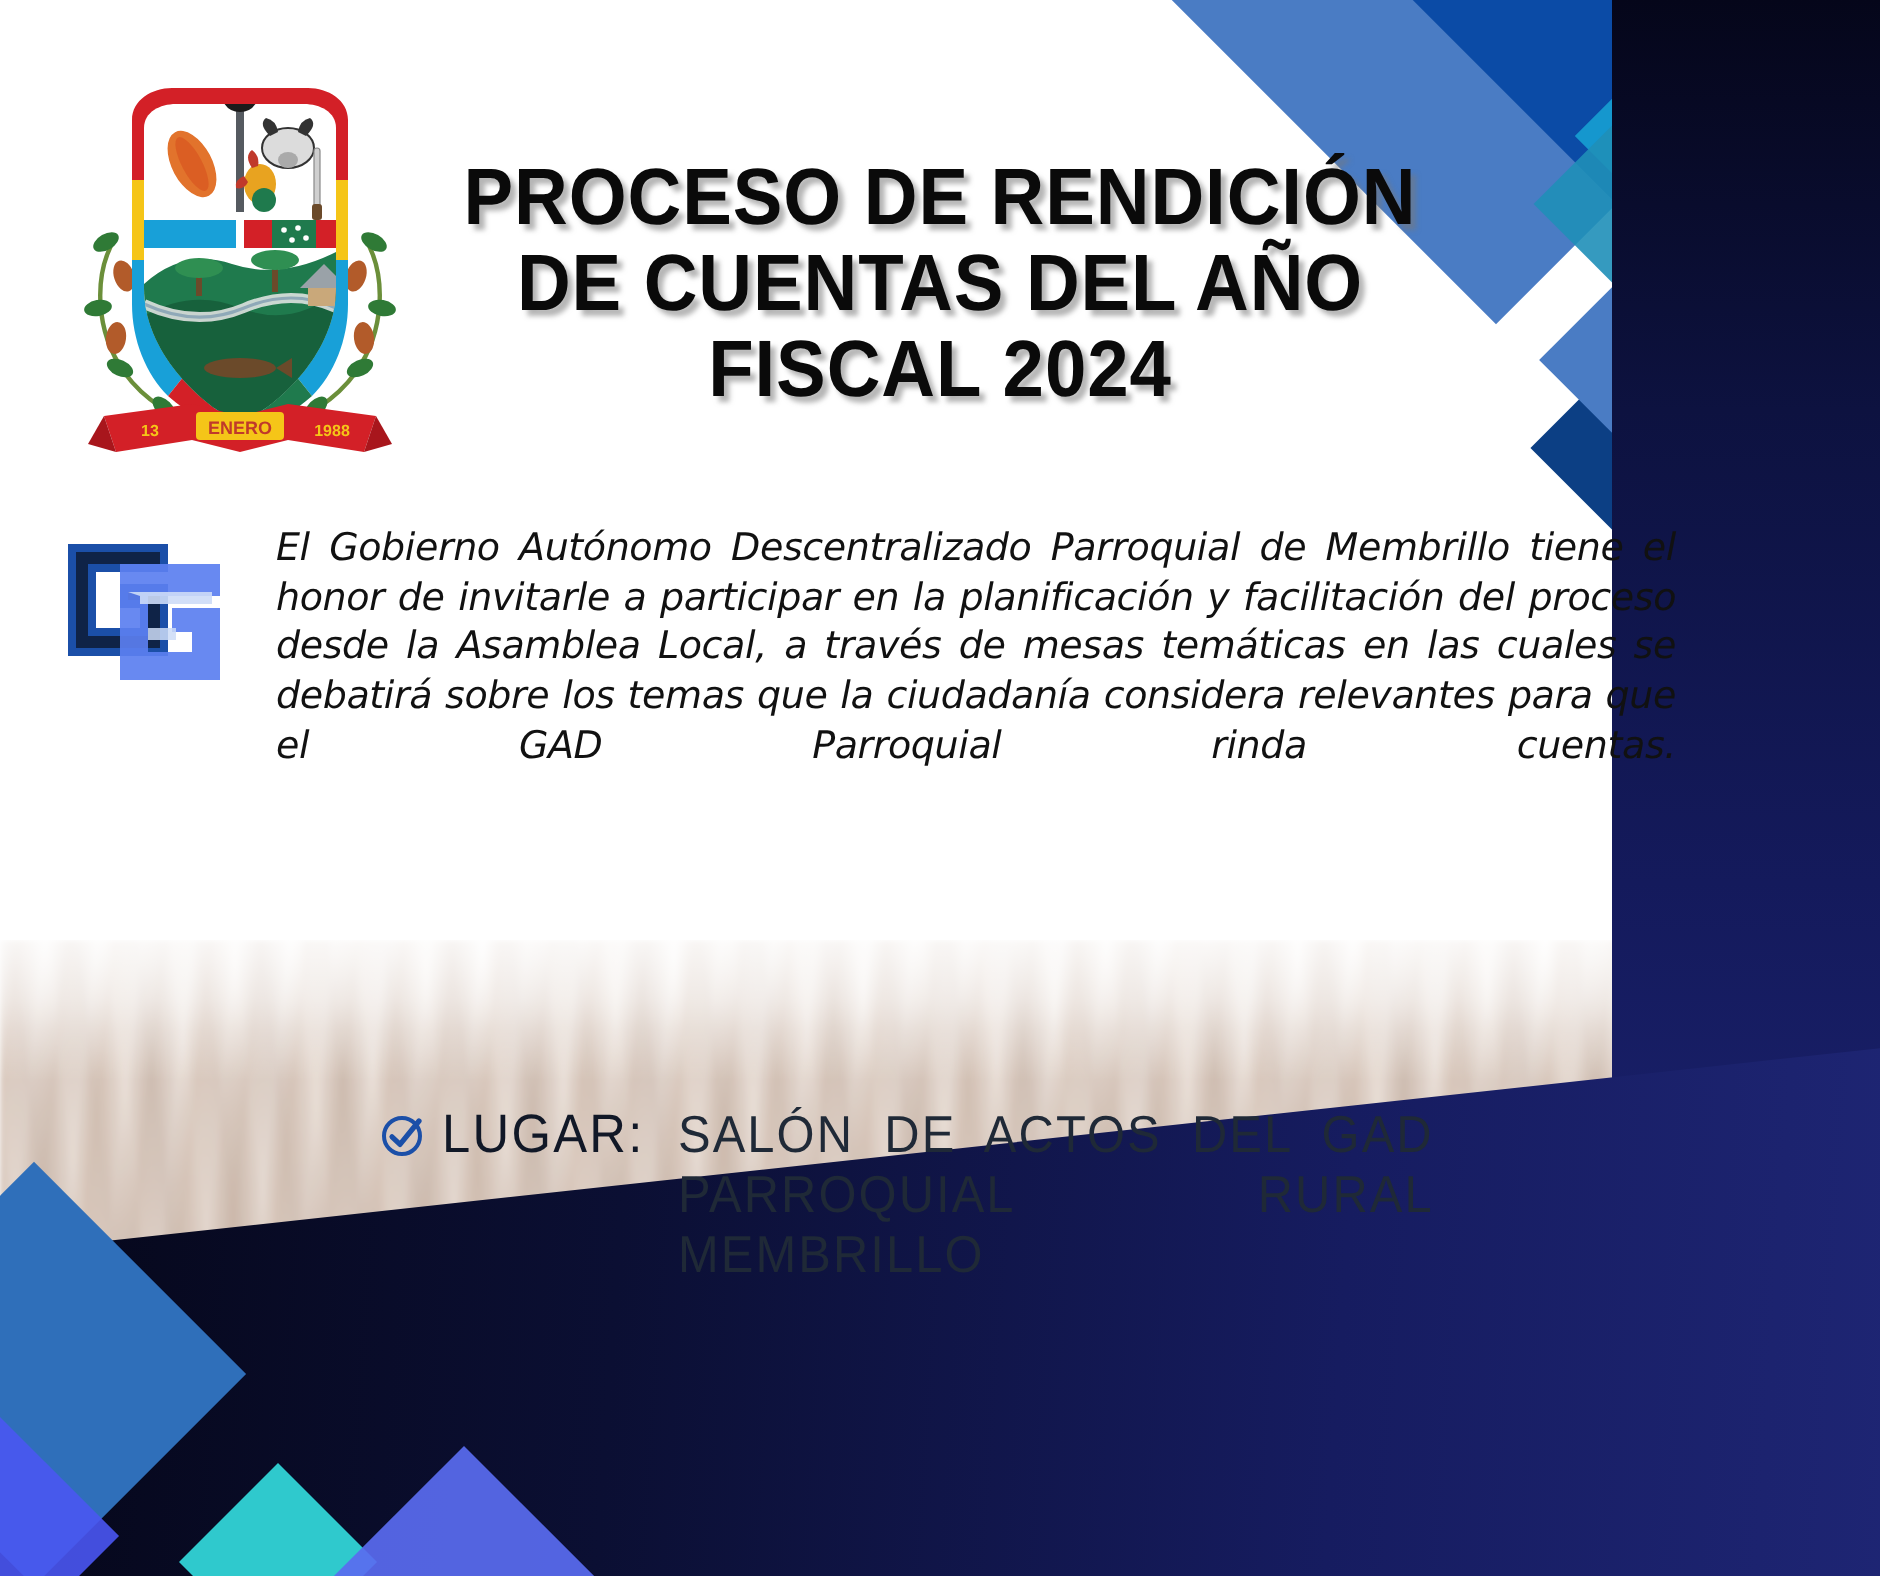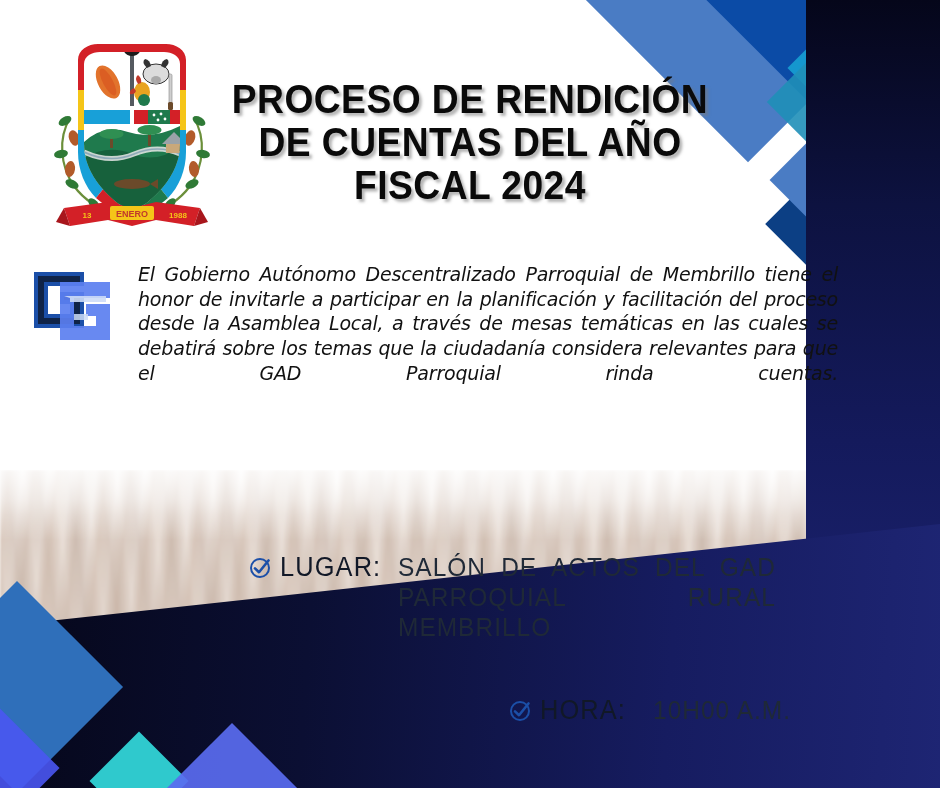--- a/index.html
+++ b/index.html
@@ -127,7 +127,7 @@
   .d-bl4 { left: 186px; top: 742px; width: 92px;  height: 92px;  background: #5a6bf0; opacity: .92; }
 
   
-  .crest { position: absolute; left: 48px; top: 26px; width: 168px; height: 205px; }
+  .crest { position: absolute; left: 36px; top: 26px; width: 168px; height: 205px; }
 
   
   .title {

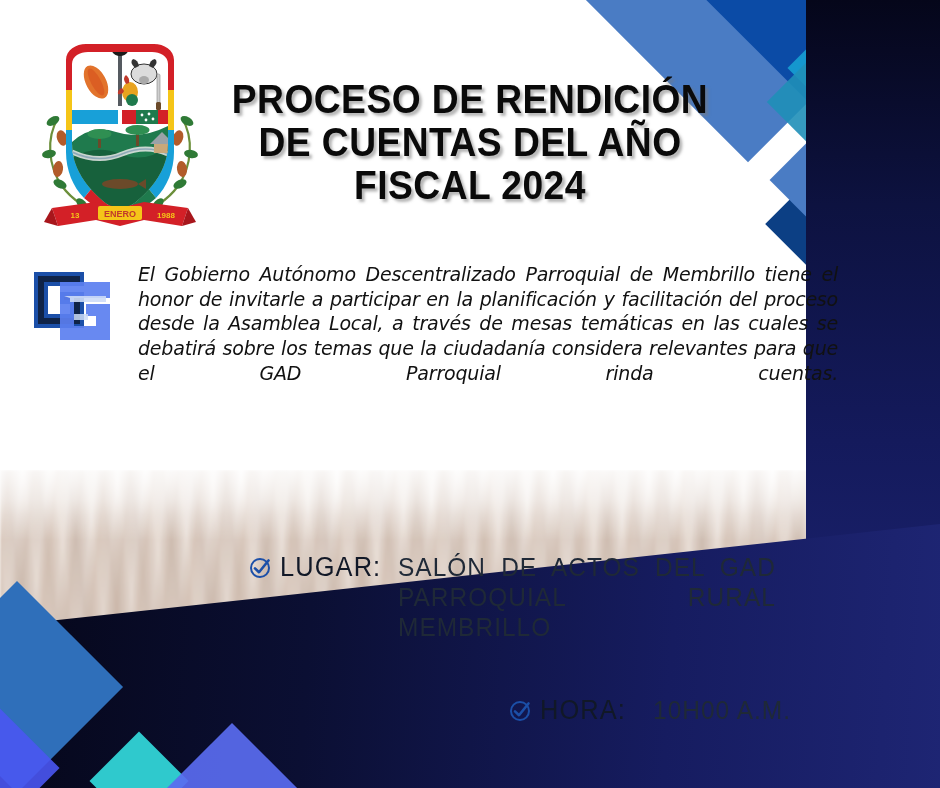--- a/index.html
+++ b/index.html
@@ -178,7 +178,6 @@
     display: flex;
     align-items: flex-start;
     margin-bottom: 22px;
-    justify-content: flex-end;
   }
   .detail-row:last-child { margin-bottom: 0; }
   .chk { flex: 0 0 auto; width: 26px; height: 30px; margin-right: 5px; }

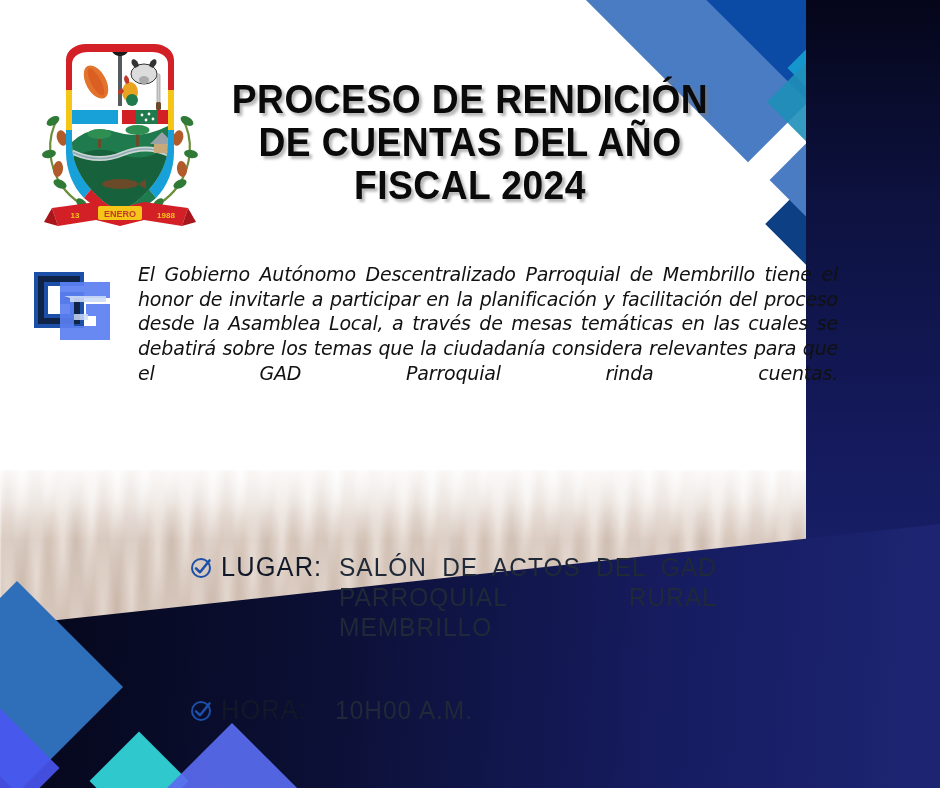--- a/index.html
+++ b/index.html
@@ -390,16 +390,6 @@
     </div>
 
 
-    <div class="detail-row row-hora">
-      <span class="chk">
-        <svg width="24" height="24" viewBox="0 0 24 24">
-          <circle cx="11" cy="12" r="9" fill="none" stroke="#1b4fa8" stroke-width="2"></circle>
-          <path d="M6 12.4 L10 16.2 L19.5 4.5" fill="none" stroke="#1b4fa8" stroke-width="2.6" stroke-linecap="round" stroke-linejoin="round"></path>
-        </svg>
-      </span>
-      <span class="d-label">HORA:</span>
-      <span class="d-value">10H00 A.M.</span>
-    </div>
 
   </div>
 

